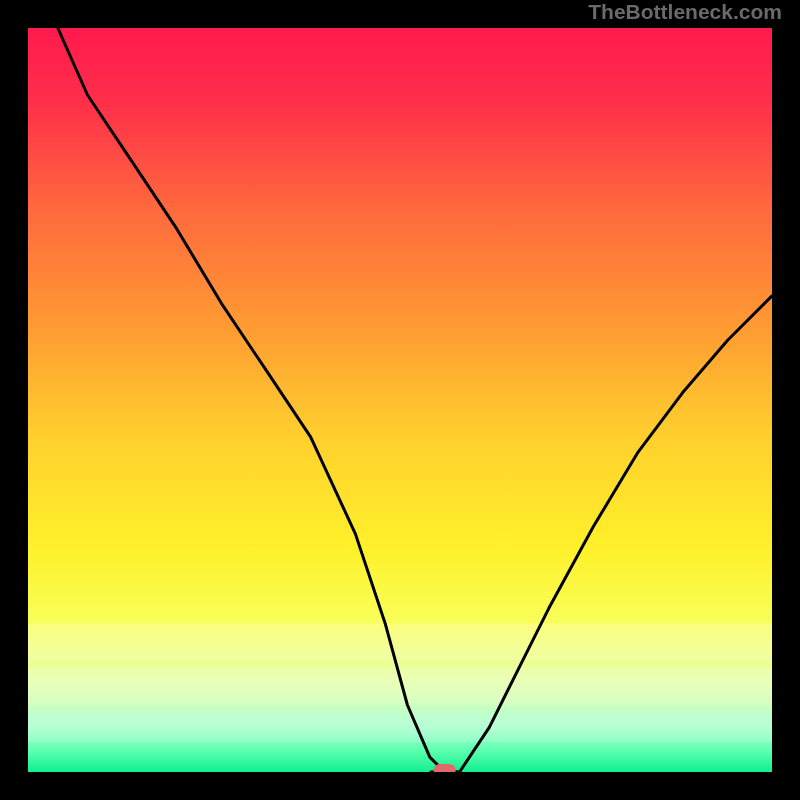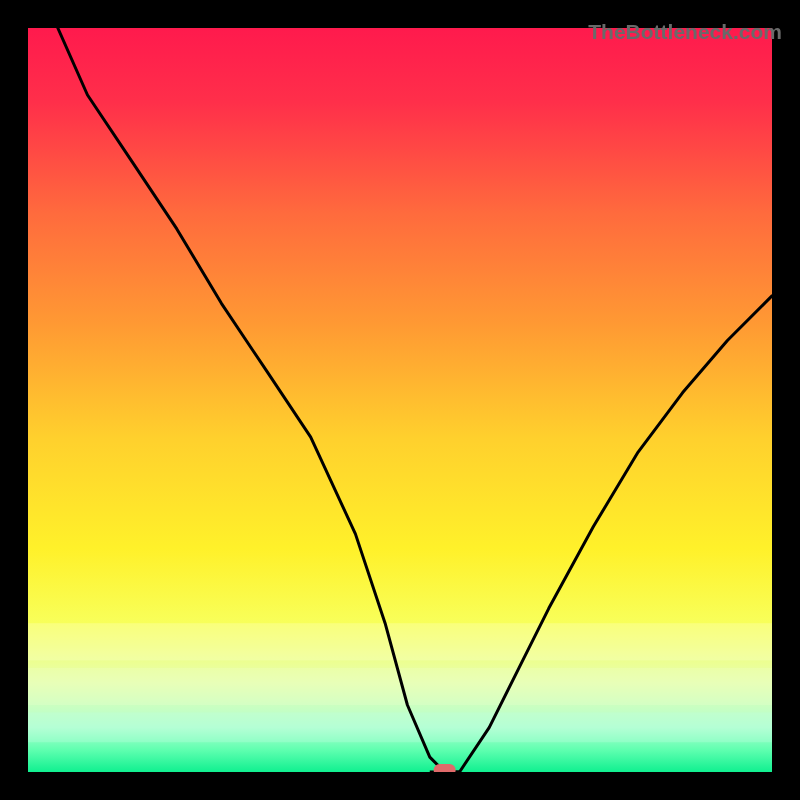--- a/index.html
+++ b/index.html
@@ -19,7 +19,7 @@
   }
   .watermark {
     position: absolute;
-    top: 20px;
+    top: 0;
     right: 18px;
     color: #6a6a6a;
     font-size: 21px;

